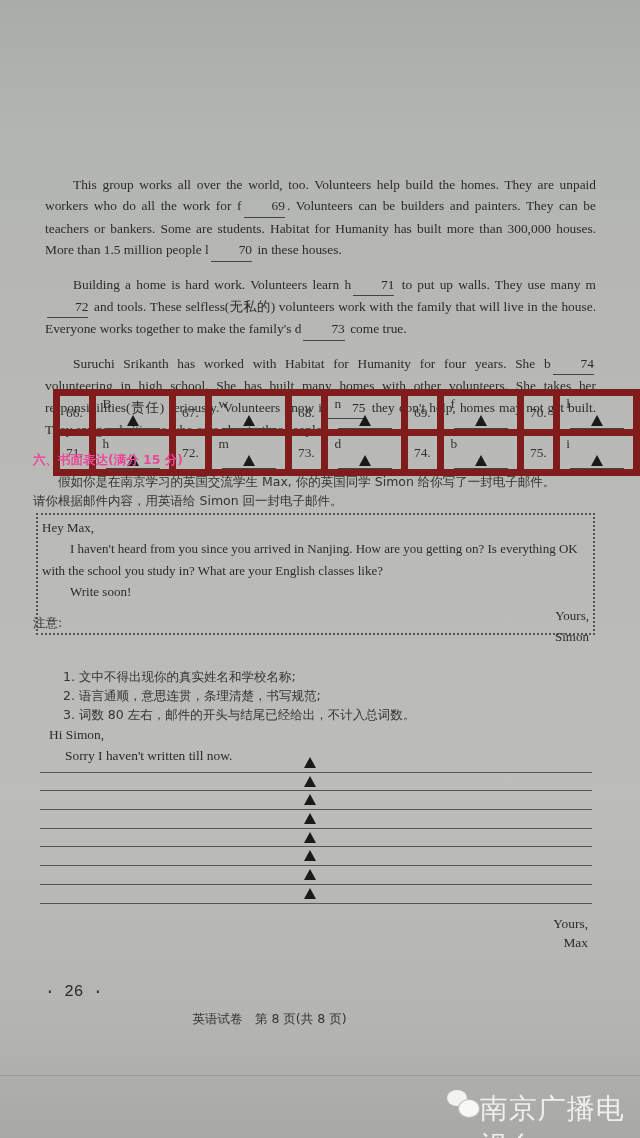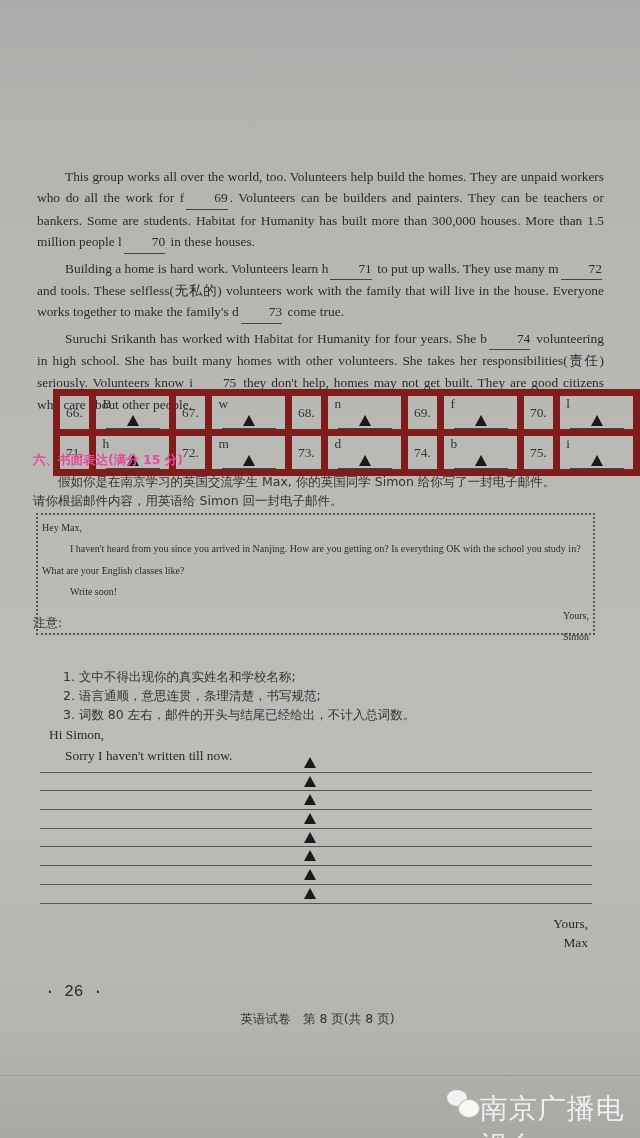--- a/index.html
+++ b/index.html
@@ -11,7 +11,7 @@
   }
   .page { position:absolute; left:0; top:0; width:640px; height:1138px; }
   .para { position:absolute; left:33px; width:575px; font-size:13.4px; line-height:21.4px; text-align:justify; color:#2b2b2b; }
-  .para p { margin:4px; }
+  .para p { margin:12px; }
   .indent { text-indent:28px; }
   .blank { display:inline-block; border-bottom:1px solid #444; min-width:40px; text-align:center; margin:0 2px; }
   table.ans { position:absolute; left:53px; top:389px; border-collapse:collapse; font-size:13.4px; color:#333; }

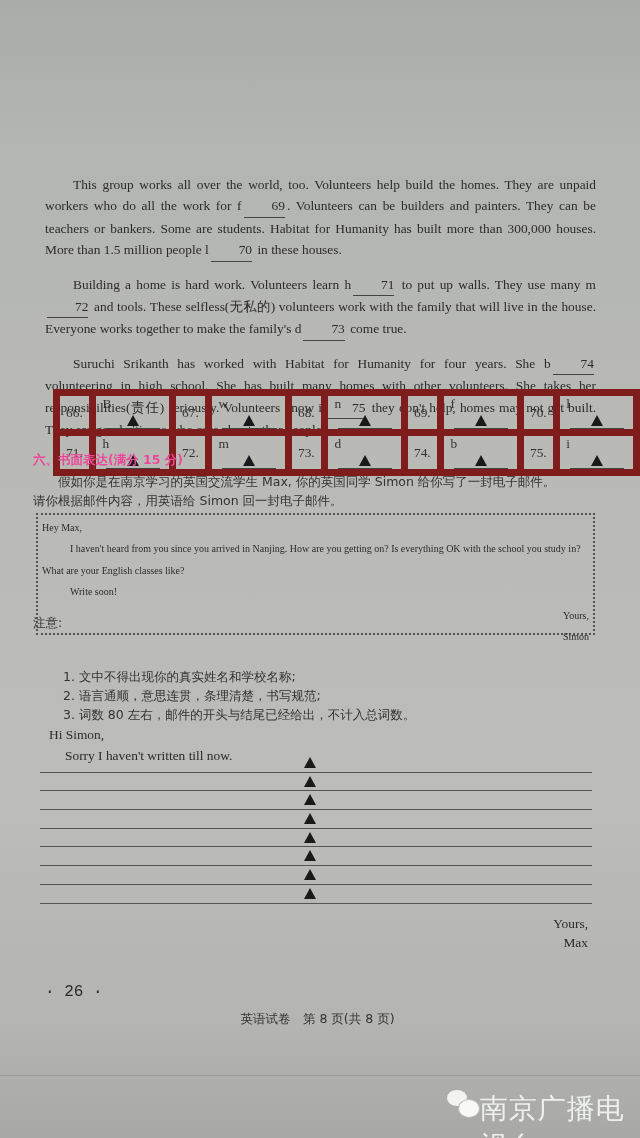--- a/index.html
+++ b/index.html
@@ -22,7 +22,7 @@
   .ul { display:inline-block; border-bottom:1px solid #444; width:54px; text-align:center; margin-left:4px; }
   .sec { position:absolute; left:33px; top:452px; font-family:"DejaVu Sans", sans-serif; font-weight:bold; font-size:12.5px; color:#ec4899; }
   .cn { position:absolute; left:33px; width:575px; font-family:"DejaVu Sans", sans-serif; font-size:12.5px; line-height:20px; color:#333; }
-  .box { position:absolute; left:36px; top:513px; width:559px; height:122px; border:2px dotted #555; box-sizing:border-box; font-size:10px; line-height:21.4px; padding:2px 4px; color:#2b2b2b; }
+  .box { position:absolute; left:36px; top:513px; width:559px; height:122px; border:2px dotted #555; box-sizing:border-box; font-size:13px; line-height:21.4px; padding:2px 4px; color:#2b2b2b; }
   .box p { margin:0; }
   .rt { text-align:right; }
   .lines { position:absolute; left:40px; top:754px; width:552px;text-align:right; }

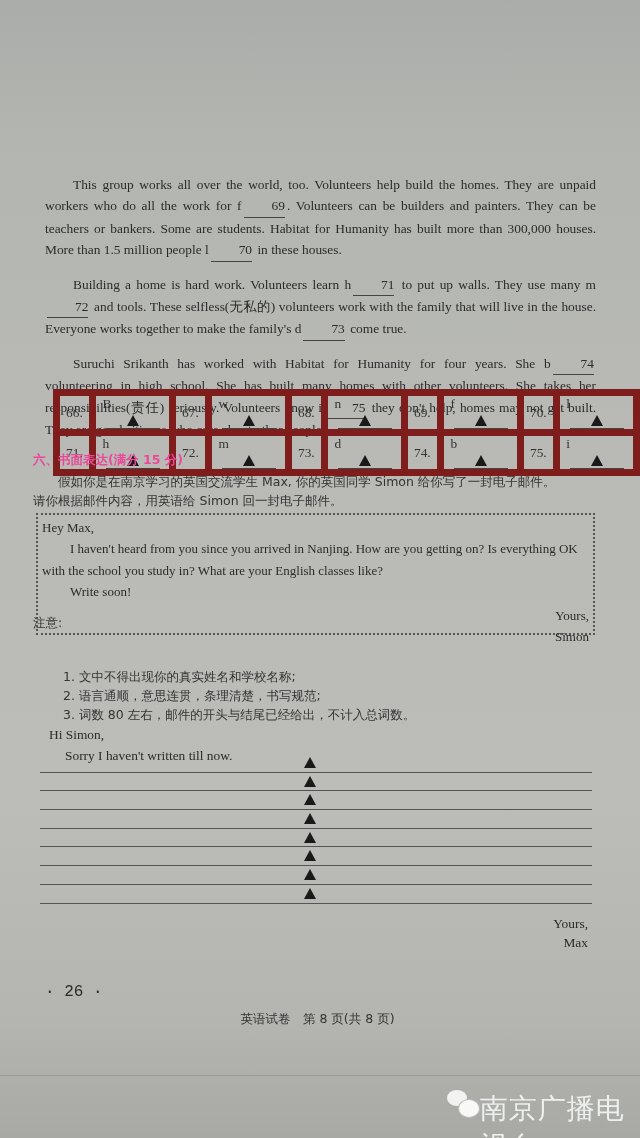--- a/index.html
+++ b/index.html
@@ -30,7 +30,7 @@
   .line .tri { position:absolute; left:264px; top:3px; }
   .line .starter { position:absolute; left:25px; top:-6px; font-size:13.4px; }
   .sign { position:absolute; right:52px; font-size:13.4px; line-height:21px; text-align:right; }
-  .footer { position:absolute; top:1011px; left:0; width:539px; text-align:center; font-size:12.5px; font-family:"DejaVu Sans", sans-serif; color:#333;padding-left:48px; }
+  .footer { position:absolute; top:1011px; left:0; width:539px; text-align:center; font-size:12.5px; font-family:"DejaVu Sans", sans-serif; color:#333; }
   .pagenum { position:absolute; left:45px; top:983px; font-size:16px;font-family:Liberation Mono, monospace; }
   .wm { position:absolute; left:447px; top:1090px; display:flex; align-items:flex-start; color:#eef0ee; font-family:"DejaVu Sans", sans-serif; font-size:28px; letter-spacing:1px; }
   .wechat { width:34px; height:28px; position:relative; margin-right:6px; }

